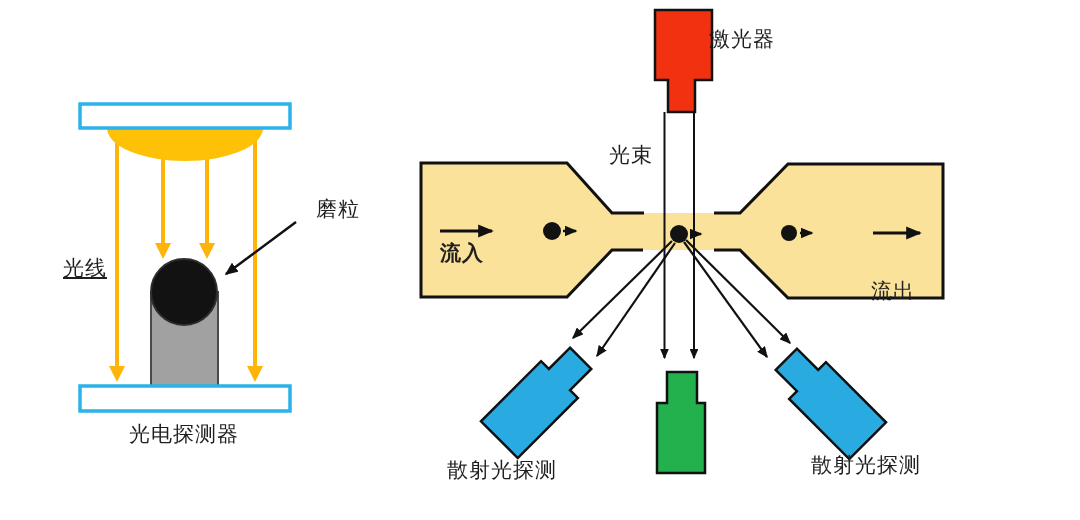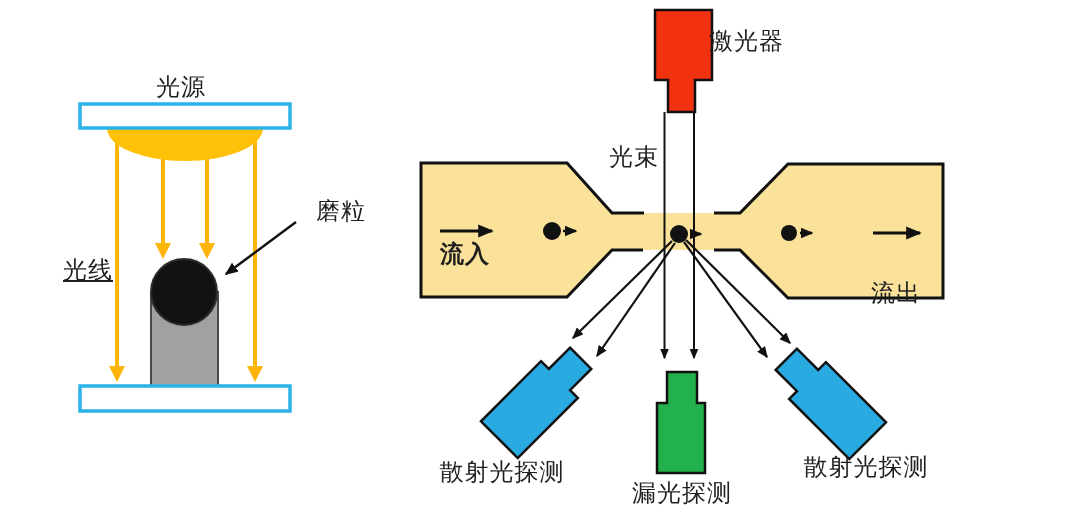--- a/index.html
+++ b/index.html
@@ -6,7 +6,7 @@
   .canvas{position:relative;width:1080px;height:520px;background:#ffffff;overflow:hidden;
           font-family:"DejaVu Serif","Liberation Serif",serif;}
   .canvas svg{position:absolute;left:0;top:0;}
-  .lbl{position:absolute;color:#1f1f1f;font-size:24px;line-height:1.1;white-space:nowrap;
+  .lbl{position:absolute;color:#1f1f1f;font-size:21px;line-height:1.1;white-space:nowrap;
        letter-spacing:1px;}
   .lbl.center{width:160px;text-align:center;}
 </style>

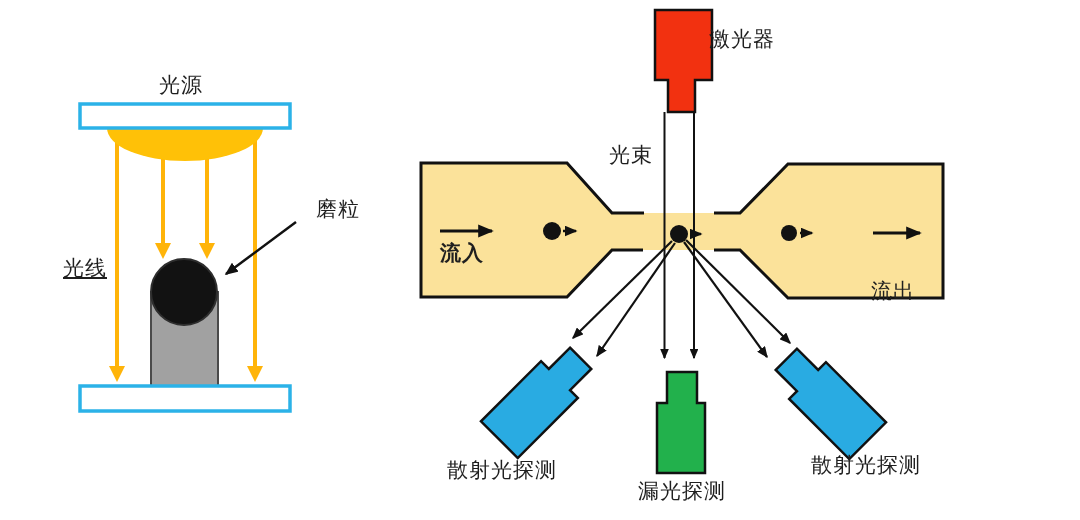--- a/index.html
+++ b/index.html
@@ -83,7 +83,6 @@
     </g>
   </svg>
 
-  <div class="lbl center" style="left:101px;top:74px;">光源</div>
   <div class="lbl" style="left:277px;top:198px;margin-left:39px;">磨粒</div>
   <div class="lbl" style="left:63px;top:257px;text-decoration:underline;">光线</div>
 

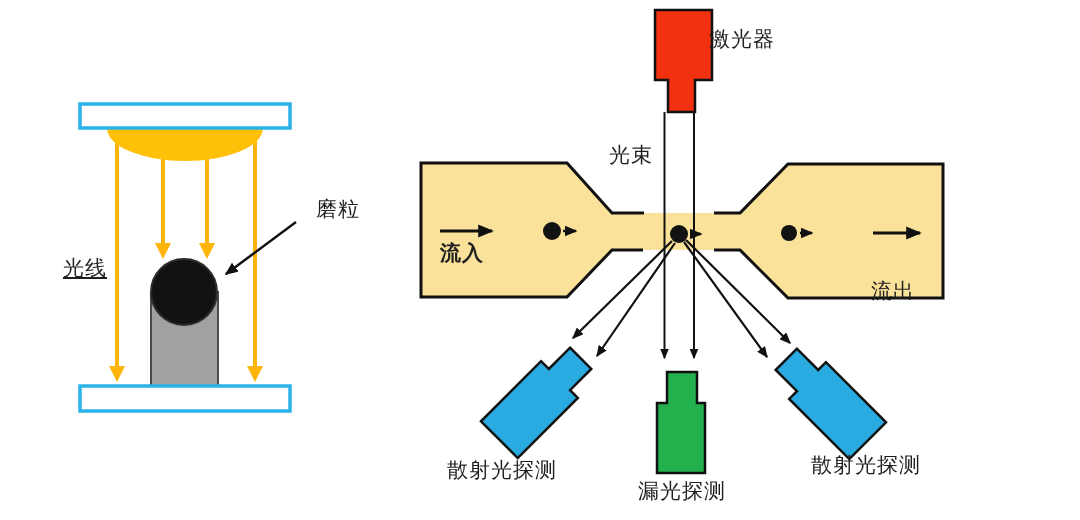--- a/index.html
+++ b/index.html
@@ -85,6 +85,7 @@
 
   <div class="lbl" style="left:277px;top:198px;margin-left:39px;">磨粒</div>
   <div class="lbl" style="left:63px;top:257px;text-decoration:underline;">光线</div>
+  <div class="lbl center" style="left:104px;top:423px;">光电探测器</div>
 
   <div class="lbl" style="left:709px;top:28px;">激光器</div>
   <div class="lbl" style="left:609px;top:144px;">光束</div>

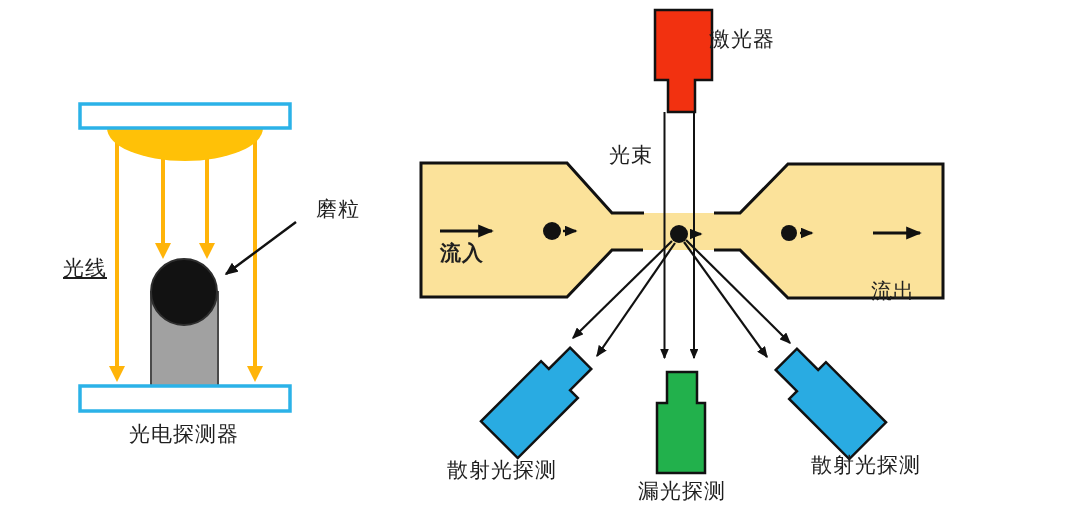--- a/index.html
+++ b/index.html
@@ -92,7 +92,6 @@
   <div class="lbl" style="left:440px;top:241px;font-weight:bold;">流入</div>
   <div class="lbl" style="left:871px;top:240px;margin-top:40px;">流出</div>
   <div class="lbl center" style="left:422px;top:459px;">散射光探测</div>
-  <div class="lbl center" style="left:602px;top:480px;">漏光探测</div>
   <div class="lbl center" style="left:786px;top:454px;">散射光探测</div>
 
 </div>

